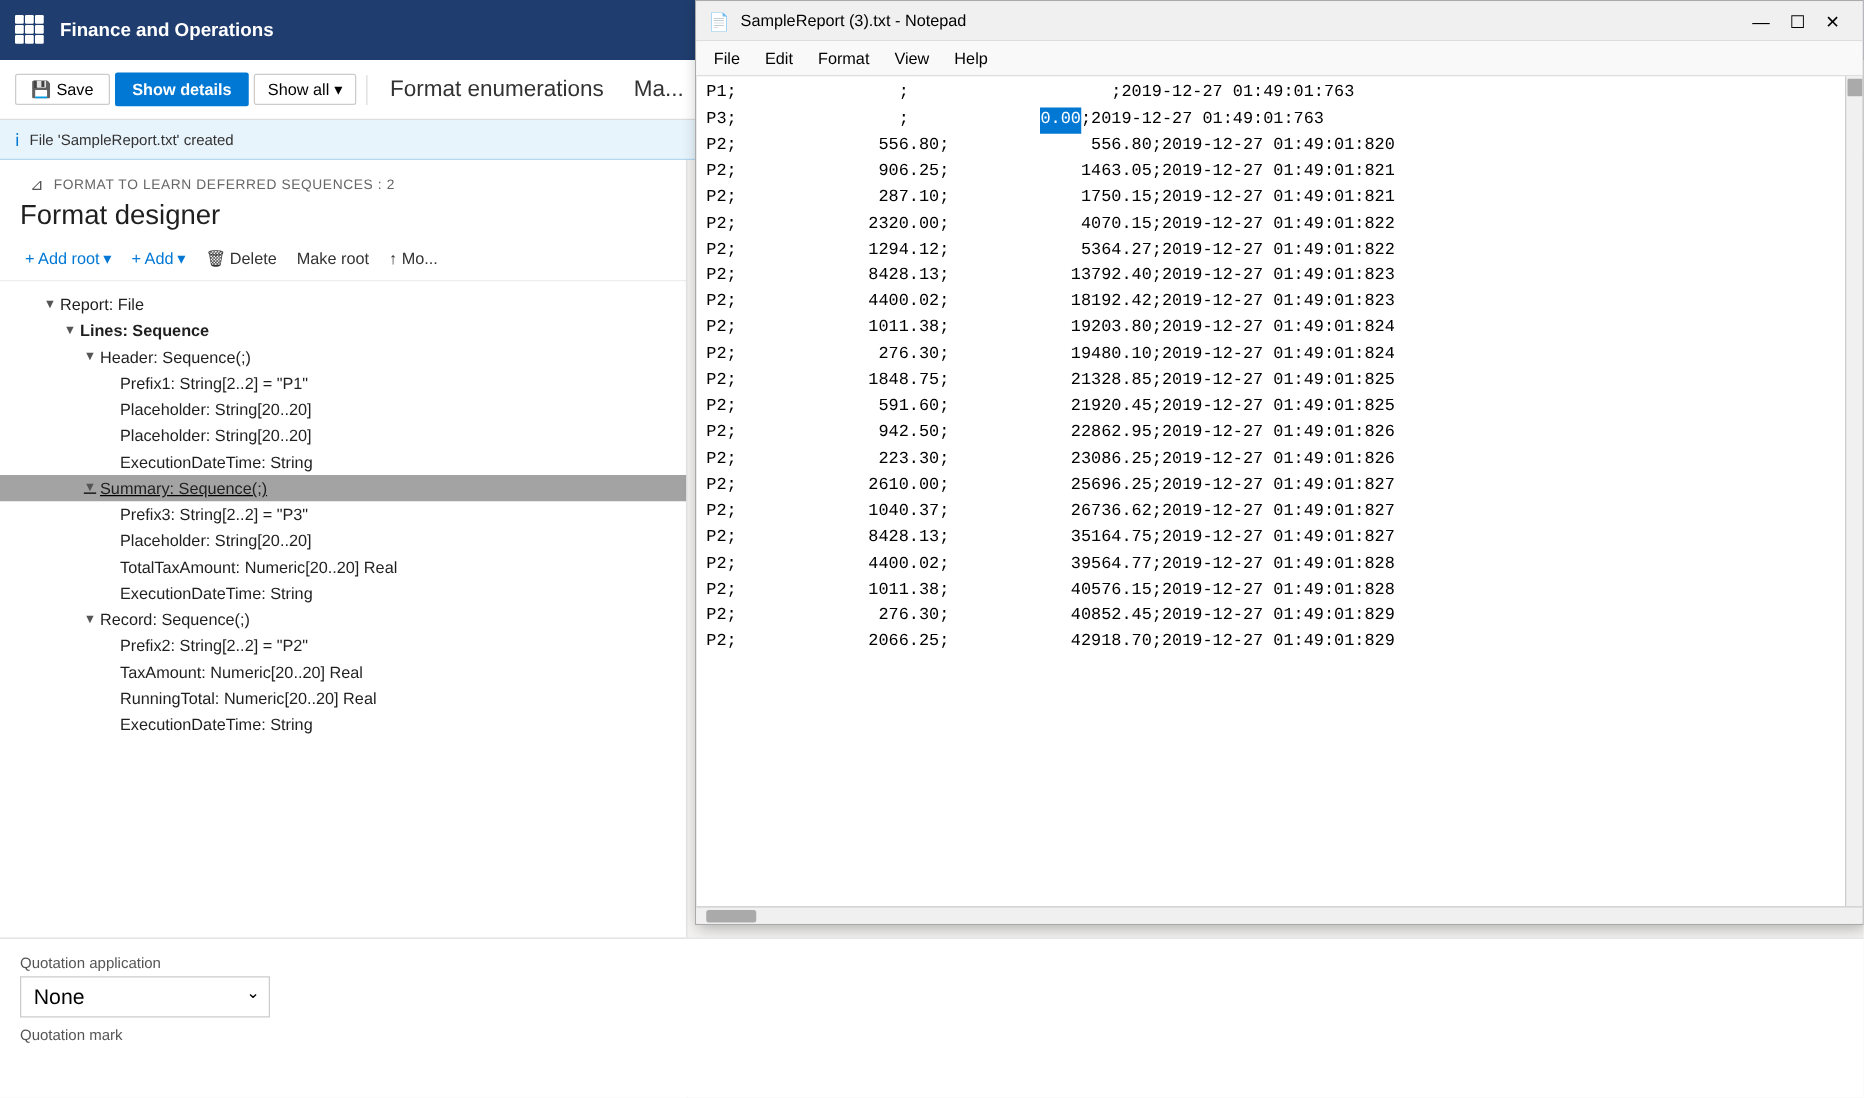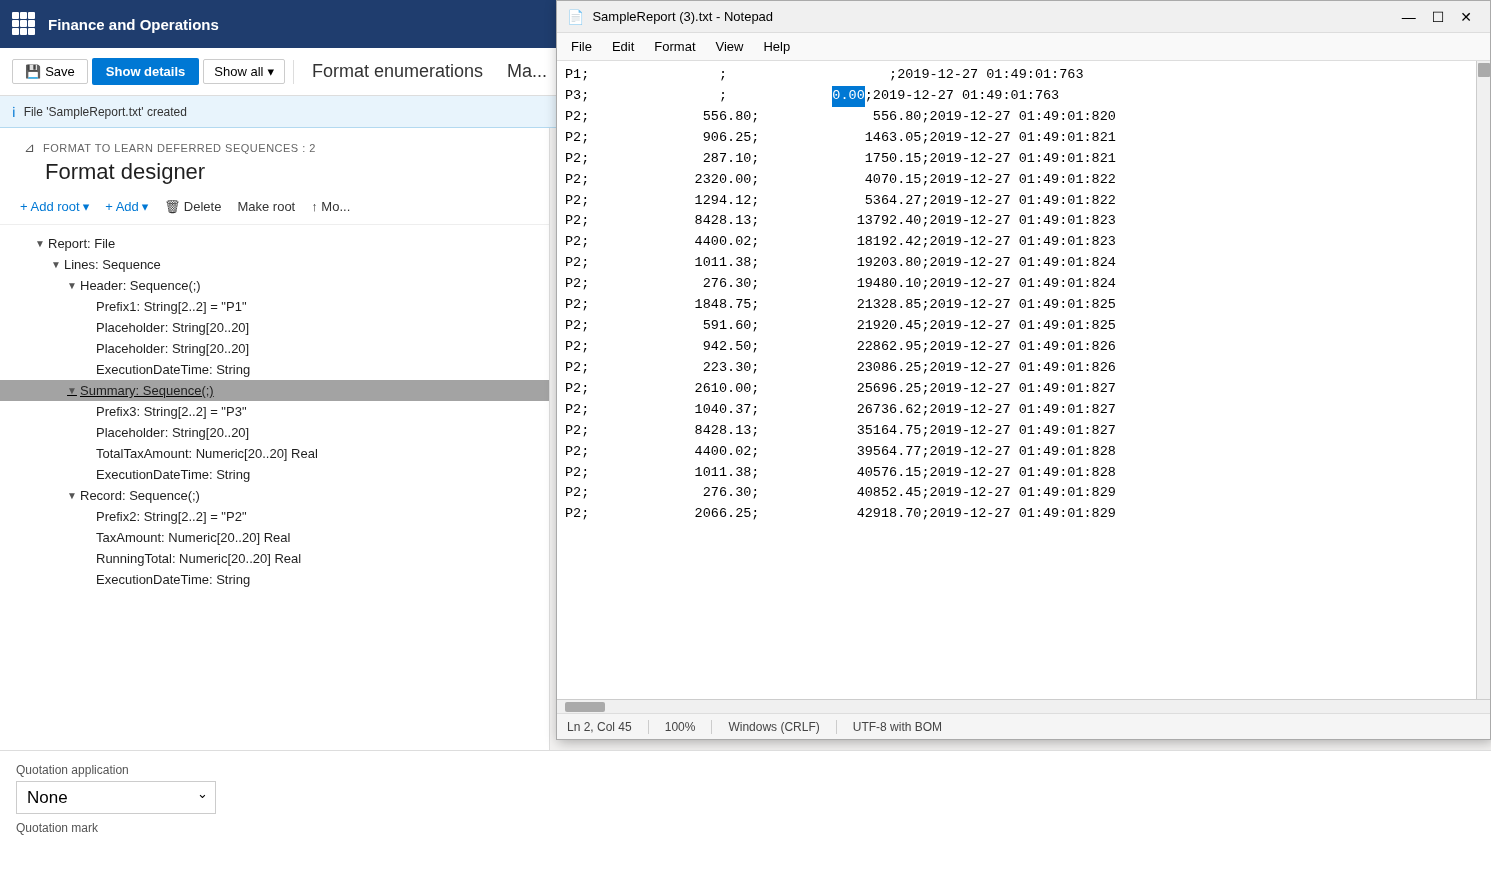--- a/index.html
+++ b/index.html
@@ -112,7 +112,7 @@
       font-size: 11px; color: #666; text-transform: uppercase; letter-spacing: 0.5px;
     }
     .format-title {
-      font-size: 22px; font-weight: 300; color: #1f1f1f; margin-top: 2px; margin-left: 29px;
+      font-size: 22px; font-weight: 300; color: #1f1f1f; margin-top: 2px;
     }
 
     .tree-toolbar {

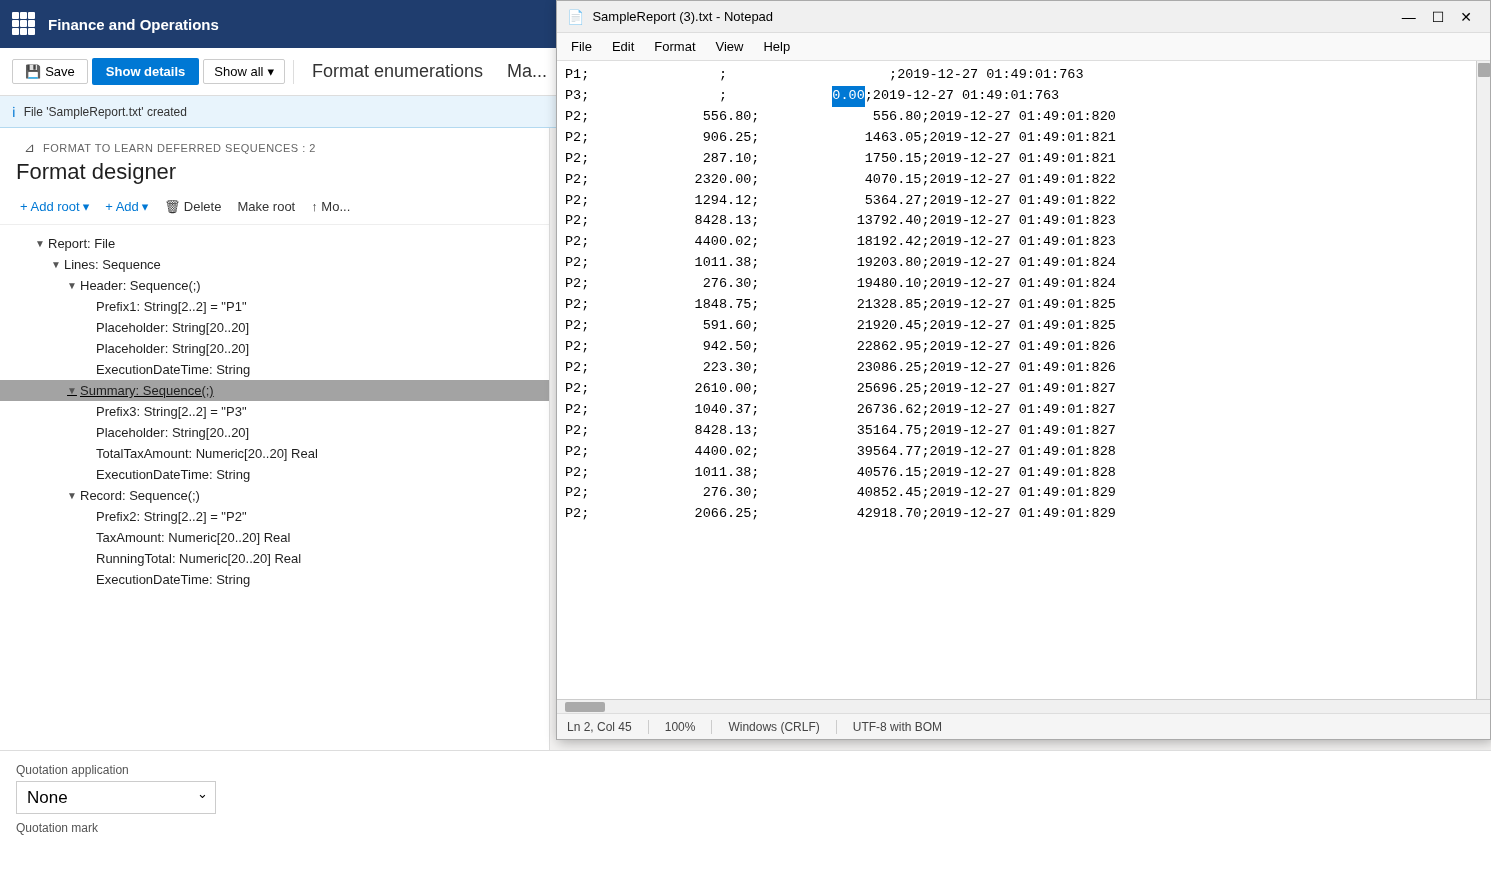--- a/index.html
+++ b/index.html
@@ -206,7 +206,7 @@
     .select-wrap { position: relative; display: inline-block; }
     .select-wrap::after { content: '⌄'; position: absolute; right: 8px; top: 5px; pointer-events: none; }
     .indent-1 { padding-left: 32px; }
-    .indent-2 { padding-left: 48px; }
+    .indent-2 { padding-left: 48px; font-weight: bold; }
     .indent-3 { padding-left: 64px; }
     .indent-4 { padding-left: 80px; }
 

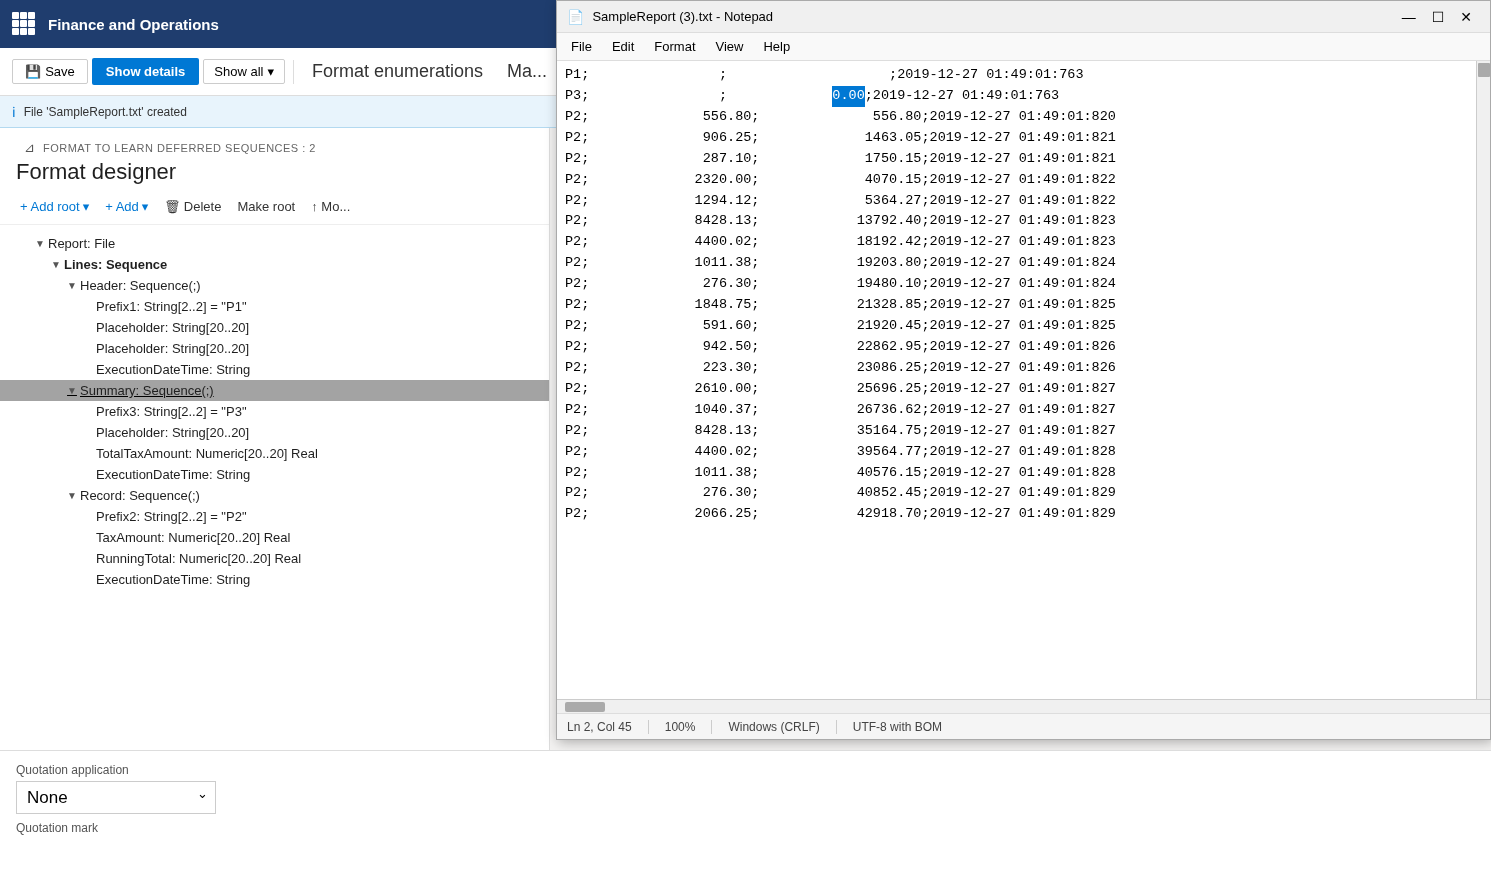--- a/index.html
+++ b/index.html
@@ -458,12 +458,6 @@
     <div style="height:10px;width:40px;background:#aaa;margin:0 8px;border-radius:2px;"></div>
   </div>
 
-  <div class="notepad-status">
-    <span class="status-seg">Ln 2, Col 45</span>
-    <span class="status-seg">100%</span>
-    <span class="status-seg">Windows (CRLF)</span>
-    <span class="status-seg">UTF-8 with BOM</span>
-  </div>
 </div>
 
 <div style="position:absolute;bottom:0;left:0;right:0;height:128px;background:white;border-top:1px solid #ddd;padding:12px 920px 12px 16px;">

